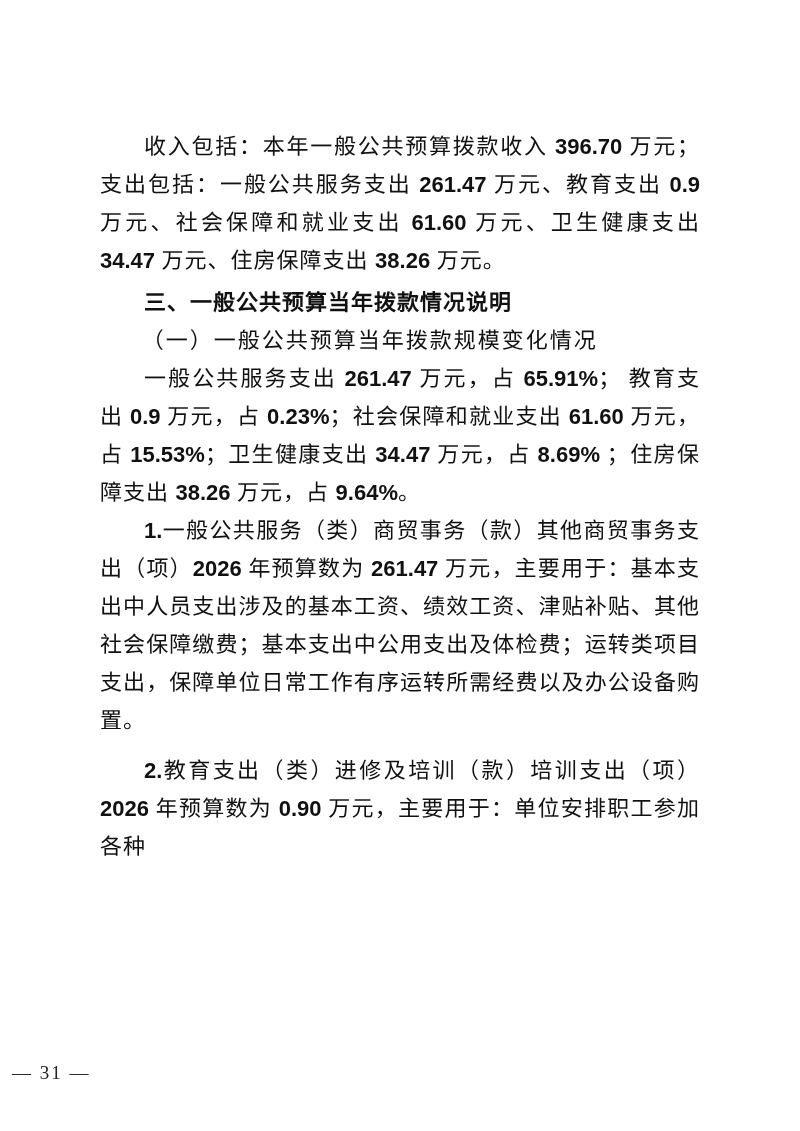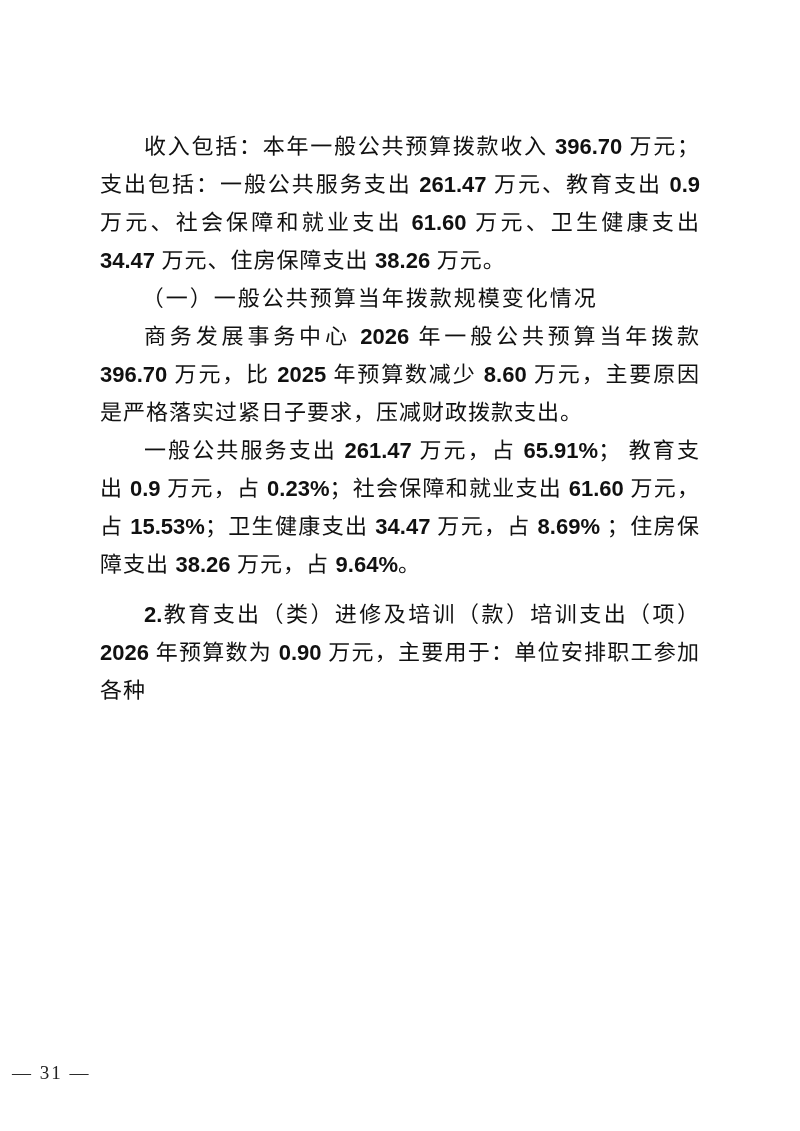--- a/index.html
+++ b/index.html
@@ -79,6 +79,7 @@
 
     <p class="para"><span class="zh">收入包括：本年一般公共预算拨款收入 </span><span class="num">396.70</span><span class="zh"> 万元；支出包括：一般公共服务支出 </span><span class="num">261.47</span><span class="zh"> 万元、教育支出 </span><span class="num">0.9</span><span class="zh"> 万元、社会保障和就业支出 </span><span class="num">61.60</span><span class="zh"> 万元、卫生健康支出 </span><span class="num">34.47</span><span class="zh"> 万元、住房保障支出 </span><span class="num">38.26</span><span class="zh"> 万元。</span></p>
 
+    <h2 class="h-heiti">三、一般公共预算当年拨款情况说明</h2>
 
     <h3 class="h-kaiti">（一）一般公共预算当年拨款规模变化情况</h3>
 

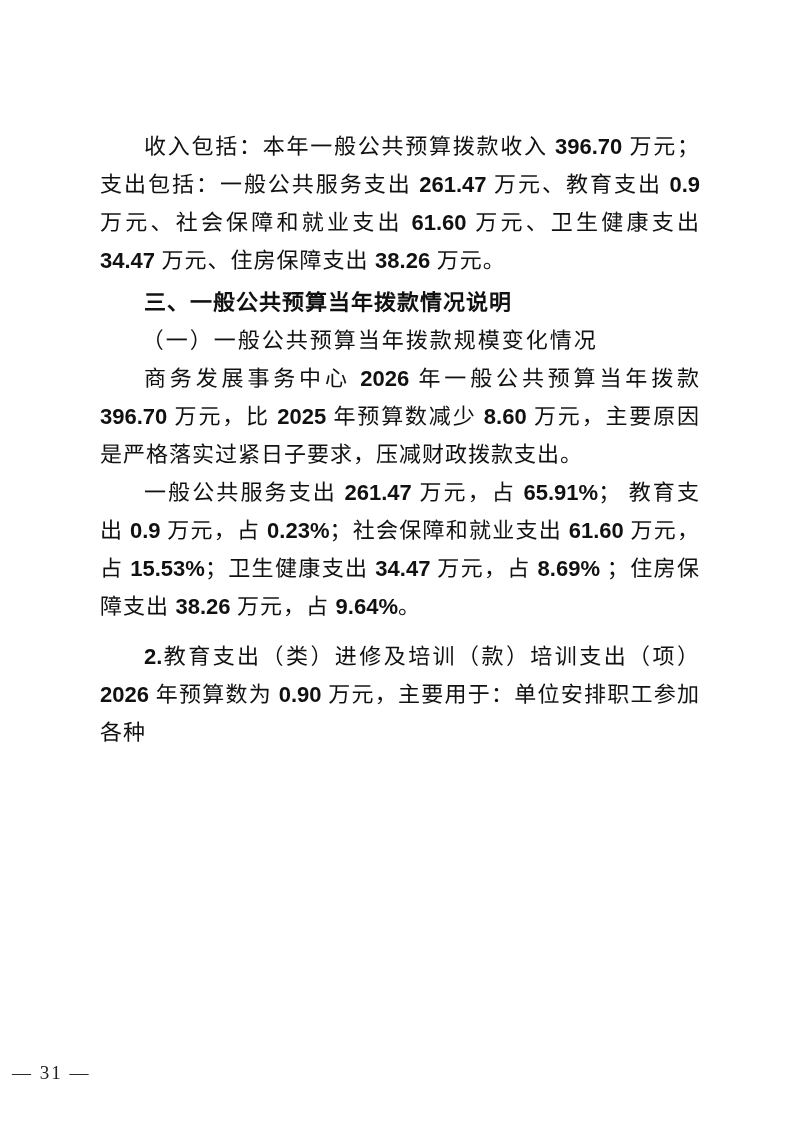--- a/index.html
+++ b/index.html
@@ -83,7 +83,6 @@
 
     <h3 class="h-kaiti">（一）一般公共预算当年拨款规模变化情况</h3>
 
-    <p class="para"><span class="zh">商务发展事务中心 </span><span class="num">2026</span><span class="zh"> 年一般公共预算当年拨款 </span><span class="num">396.70</span><span class="zh"> 万元，比 </span><span class="num">2025</span><span class="zh"> 年预算数减少 </span><span class="num">8.60</span><span class="zh"> 万元，主要原因是严格落实过紧日子要求，压减财政拨款支出。</span></p>
 
 
     <p class="para"><span class="zh">一般公共服务支出 </span><span class="num">261.47</span><span class="zh"> 万元，占 </span><span class="num">65.91%</span><span class="zh">； 教育支出 </span><span class="num">0.9</span><span class="zh"> 万元，占 </span><span class="num">0.23%</span><span class="zh">；社会保障和就业支出 </span><span class="num">61.60</span><span class="zh"> 万元，占 </span><span class="num">15.53%</span><span class="zh">；卫生健康支出 </span><span class="num">34.47</span><span class="zh"> 万元，占 </span><span class="num">8.69%</span><span class="zh"> ；住房保障支出 </span><span class="num">38.26</span><span class="zh"> 万元，占 </span><span class="num">9.64%</span><span class="zh">。</span></p>

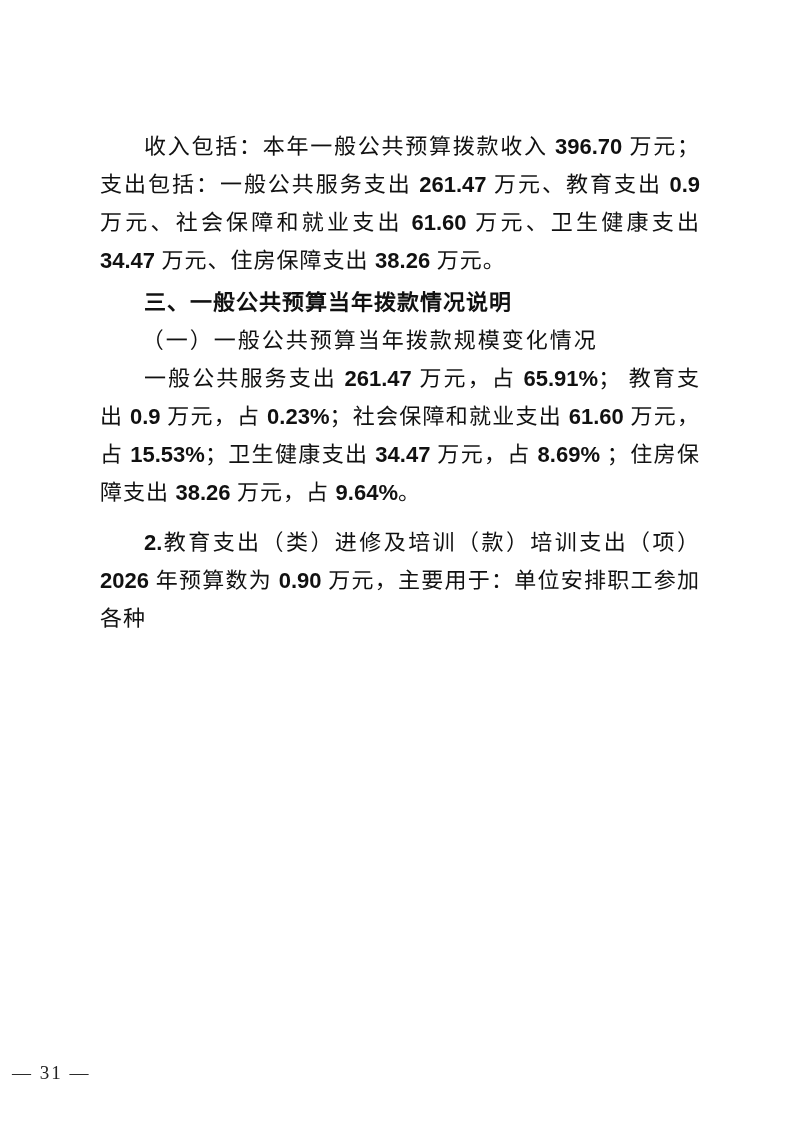--- a/index.html
+++ b/index.html
@@ -88,6 +88,7 @@
     <p class="para"><span class="zh">一般公共服务支出 </span><span class="num">261.47</span><span class="zh"> 万元，占 </span><span class="num">65.91%</span><span class="zh">； 教育支出 </span><span class="num">0.9</span><span class="zh"> 万元，占 </span><span class="num">0.23%</span><span class="zh">；社会保障和就业支出 </span><span class="num">61.60</span><span class="zh"> 万元，占 </span><span class="num">15.53%</span><span class="zh">；卫生健康支出 </span><span class="num">34.47</span><span class="zh"> 万元，占 </span><span class="num">8.69%</span><span class="zh"> ；住房保障支出 </span><span class="num">38.26</span><span class="zh"> 万元，占 </span><span class="num">9.64%</span><span class="zh">。</span></p>
 
 
+    <p class="para"><span class="num">1.</span><span class="zh">一般公共服务（类）商贸事务（款）其他商贸事务支出（项）</span><span class="num">2026</span><span class="zh"> 年预算数为 </span><span class="num">261.47</span><span class="zh"> 万元，主要用于：基本支出中人员支出涉及的基本工资、绩效工资、津贴补贴、其他社会保障缴费；基本支出中公用支出及体检费；运转类项目支出，保障单位日常工作有序运转所需经费以及办公设备购置。</span></p>
 
     <p class="para mt-c"><span class="num">2.</span><span class="zh">教育支出（类）进修及培训（款）培训支出（项）</span><span class="num">2026</span><span class="zh"> 年预算数为 </span><span class="num">0.90</span><span class="zh"> 万元，主要用于：单位安排职工参加各种</span></p>
 

